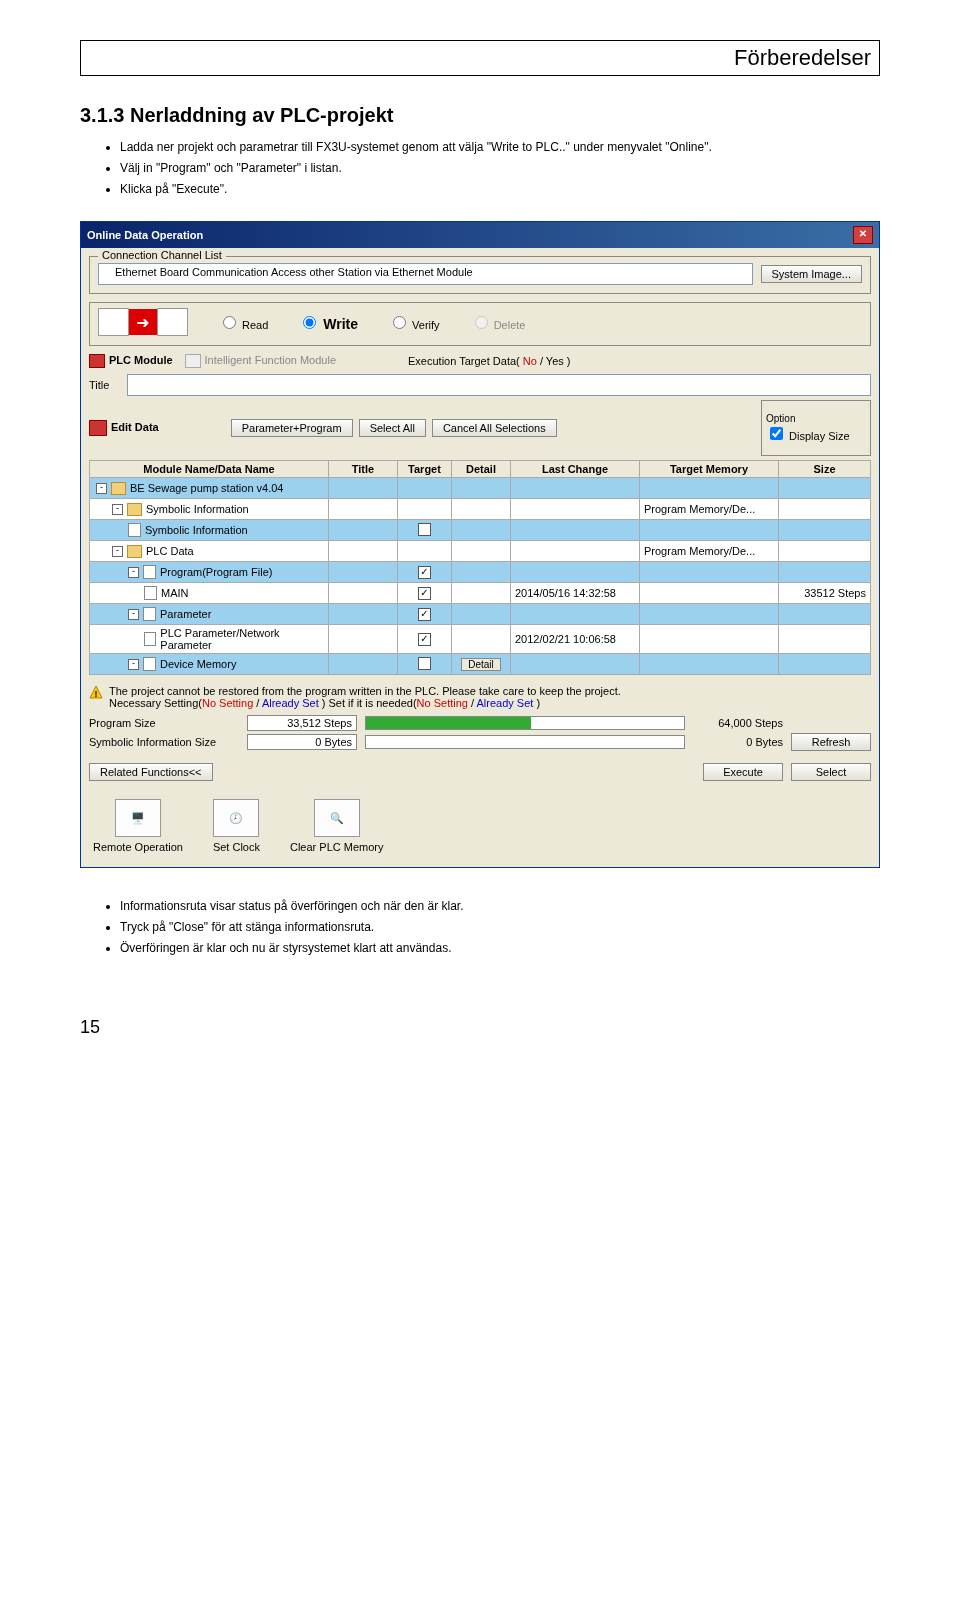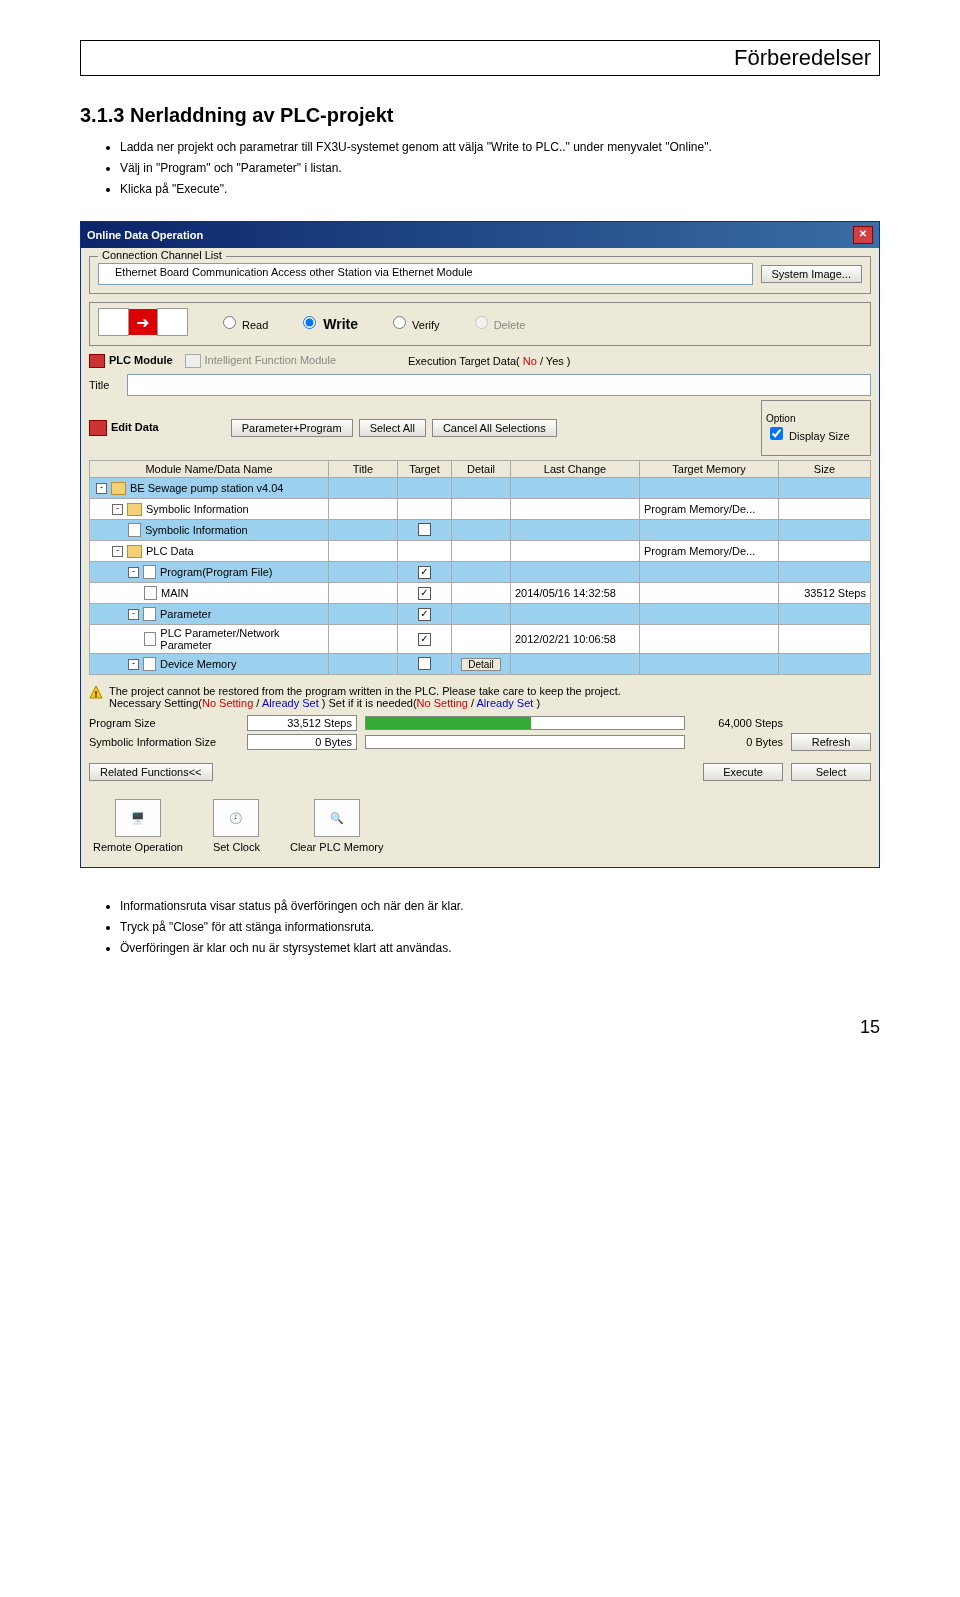--- a/index.html
+++ b/index.html
@@ -30,7 +30,7 @@
 .ed-icon { width:16px; height:14px; background:#c33; border:1px solid #800; display:inline-block; vertical-align:middle; margin-right:4px;}
 
 .table { width:100%; border-collapse:collapse; font-size:11px; background:#fff; }
-.table th { background:#ece9d8; border:1px solid #aaa; padding:2px 4px; font-weight:normal; }
+.table th { background:#ece9d8; border:1px solid #aaa; padding:2px 4px; font-weight:bold; }
 .table td { border:1px solid #aaa; padding:2px 4px; height:16px; }
 .table tr.sel { background:#9bd0ef; }
 .tree-cell { display:flex; align-items:center; gap:4px; }

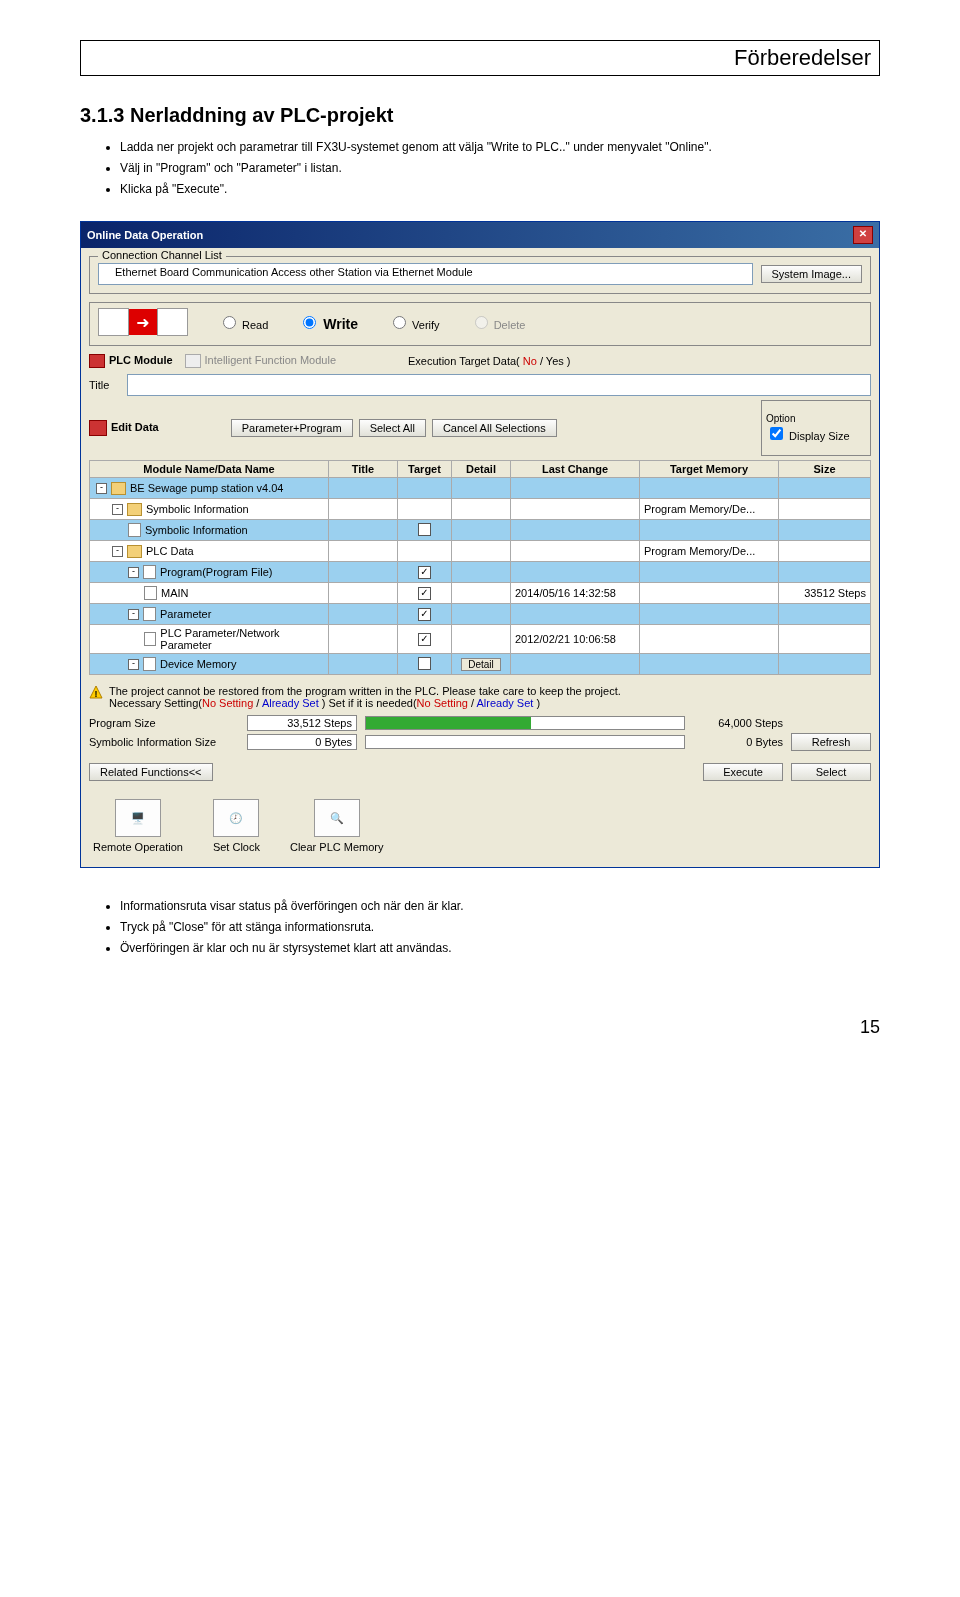--- a/index.html
+++ b/index.html
@@ -8,7 +8,7 @@
 .sec { font-size:20px; font-weight:bold; margin-bottom:12px; }
 ul.bullets { font-size:12px; margin:0 0 24px 0; padding-left:40px; }
 ul.bullets li { margin-bottom:4px; line-height:1.4; }
-.pagenum { text-align:right; font-size:18px; margin-top:60px; }
+.pagenum { font-size:18px; margin-top:60px; }
 
 
 .dlg { border:1px solid #003399; font-family: Tahoma, Arial, sans-serif; font-size:11px; background:#ece9d8; margin-bottom:30px; }

